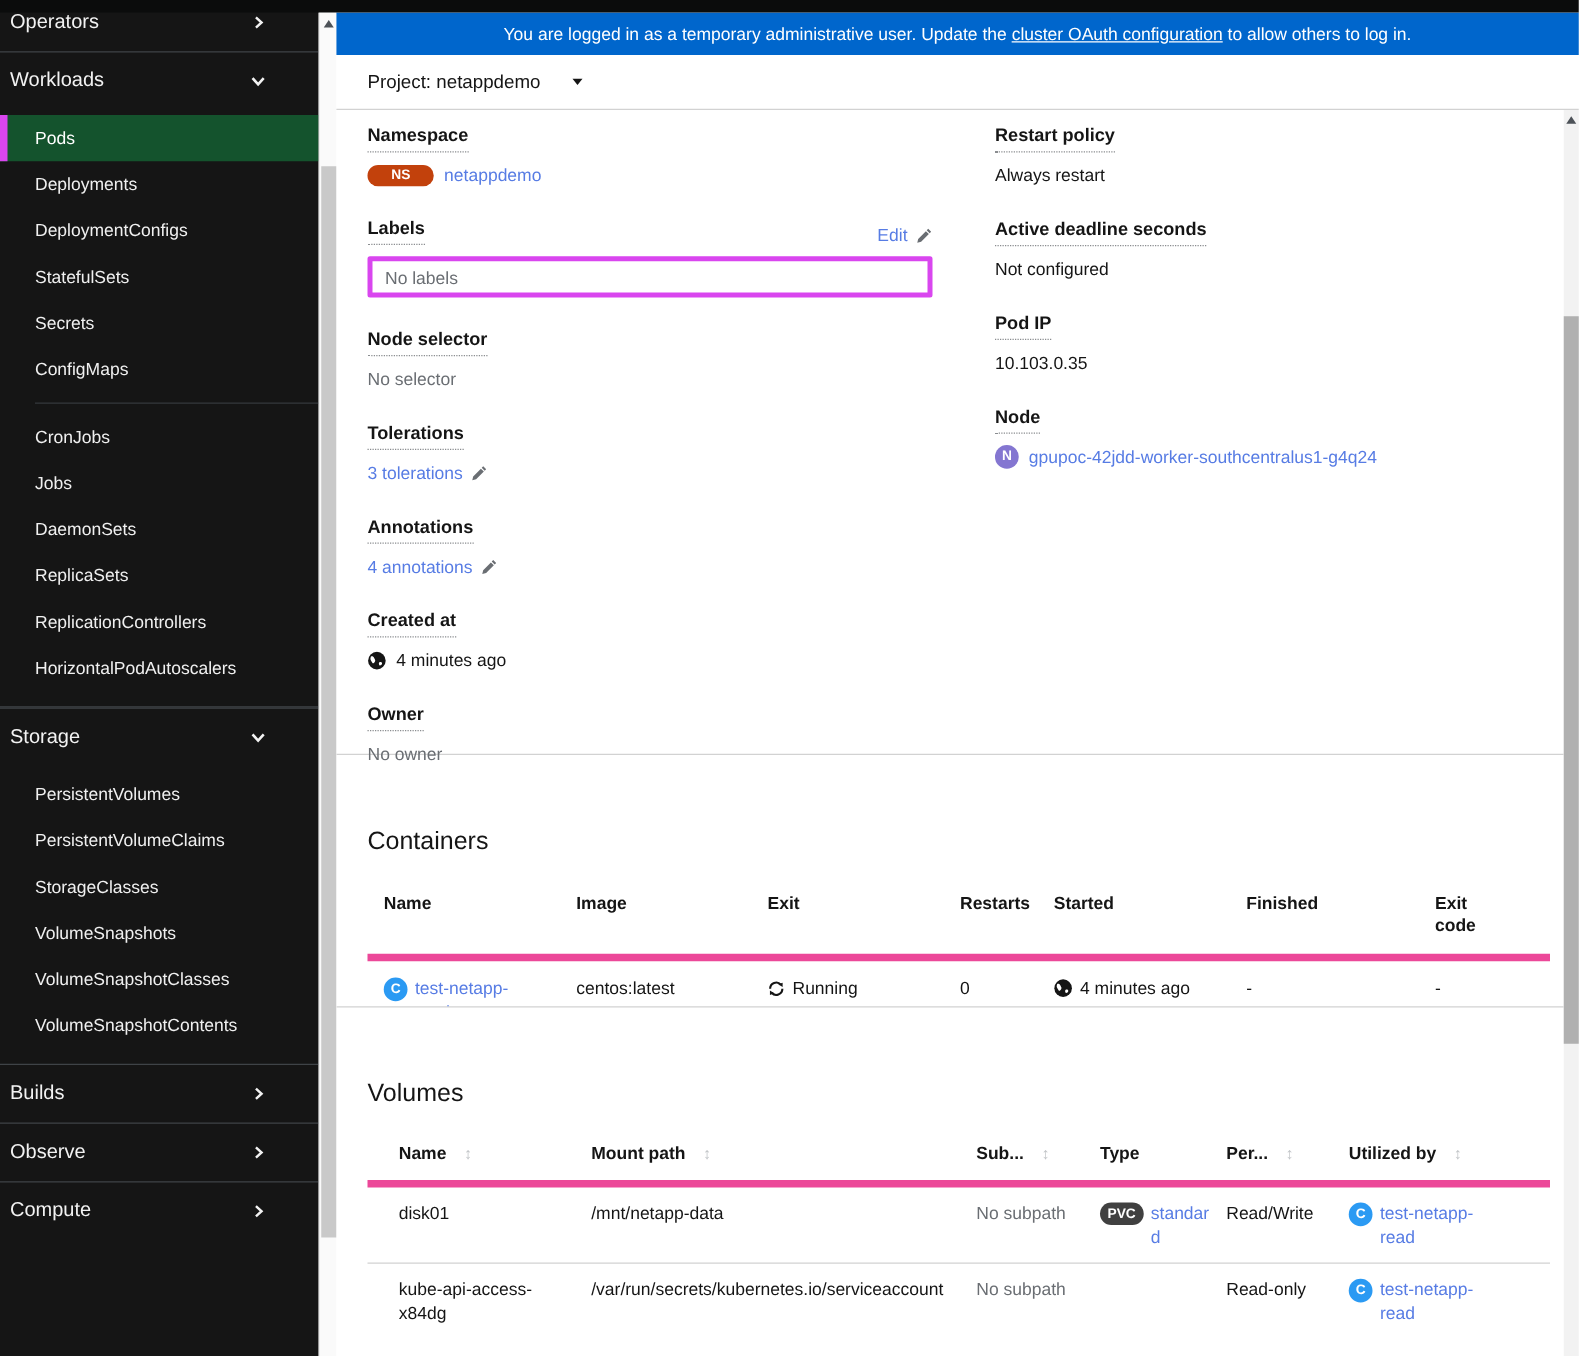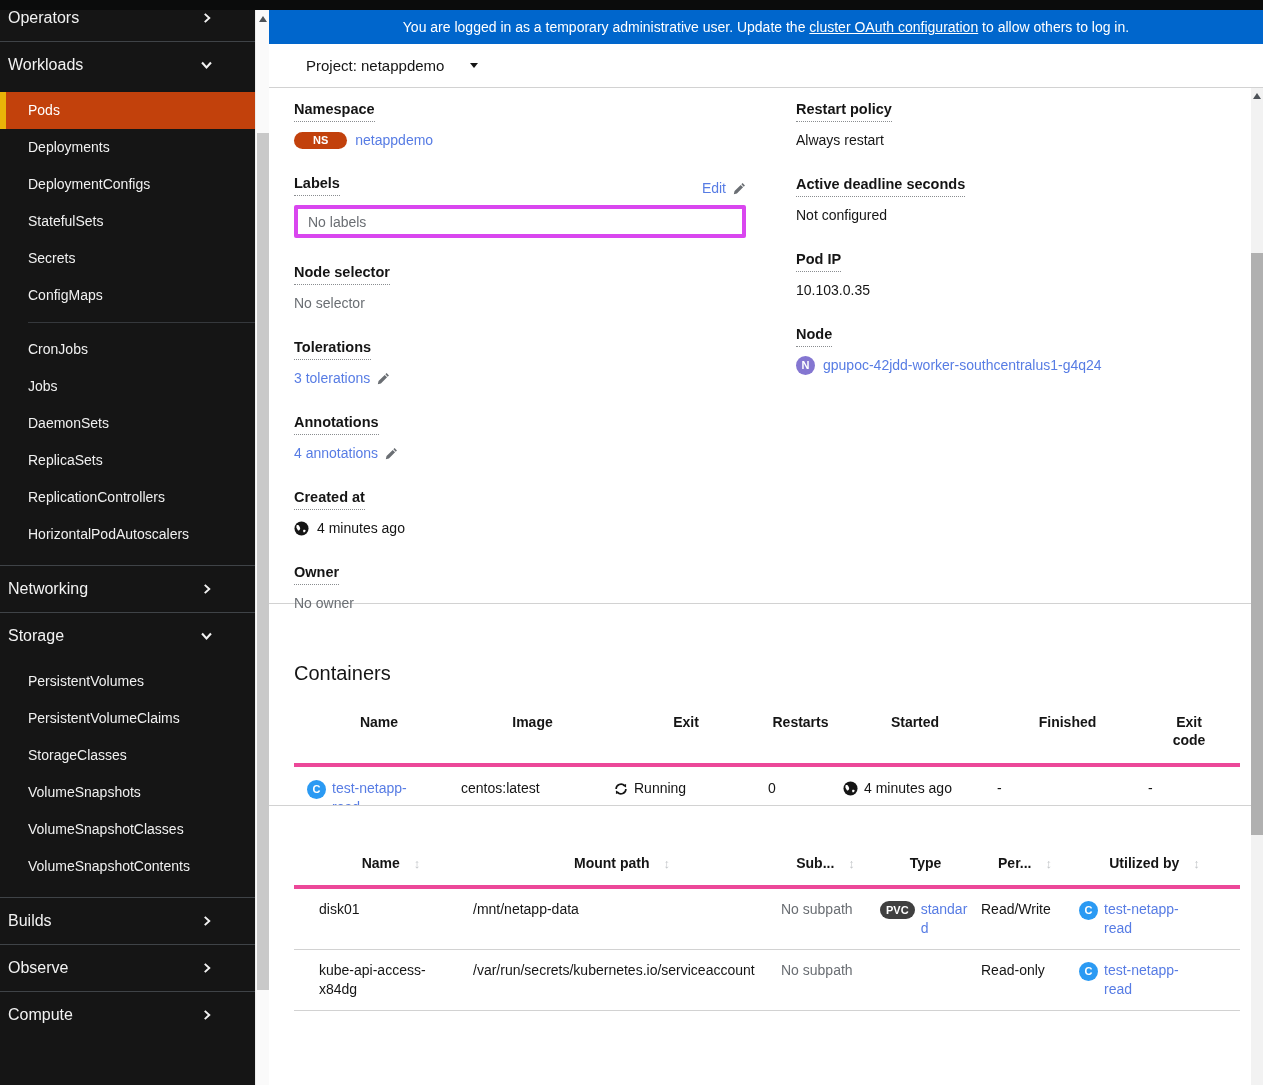--- a/index.html
+++ b/index.html
@@ -37,7 +37,7 @@
 
   .project-bar { height:44px; border-bottom:1px solid #d2d2d2; display:flex; align-items:center; padding-left:25px; }
   .project-select { display:flex; align-items:center; gap:26px; background:none; border:none;
-                    font-family:inherit; font-size:15px; color:#151515; cursor:pointer;margin-left:12px; }
+                    font-family:inherit; font-size:15px; color:#151515; cursor:pointer; }
   .caret { width:0; height:0; border-left:4px solid transparent; border-right:4px solid transparent; border-top:5px solid #151515; }
 
   .content { position:relative; width:982px; height:997px; overflow:hidden; }

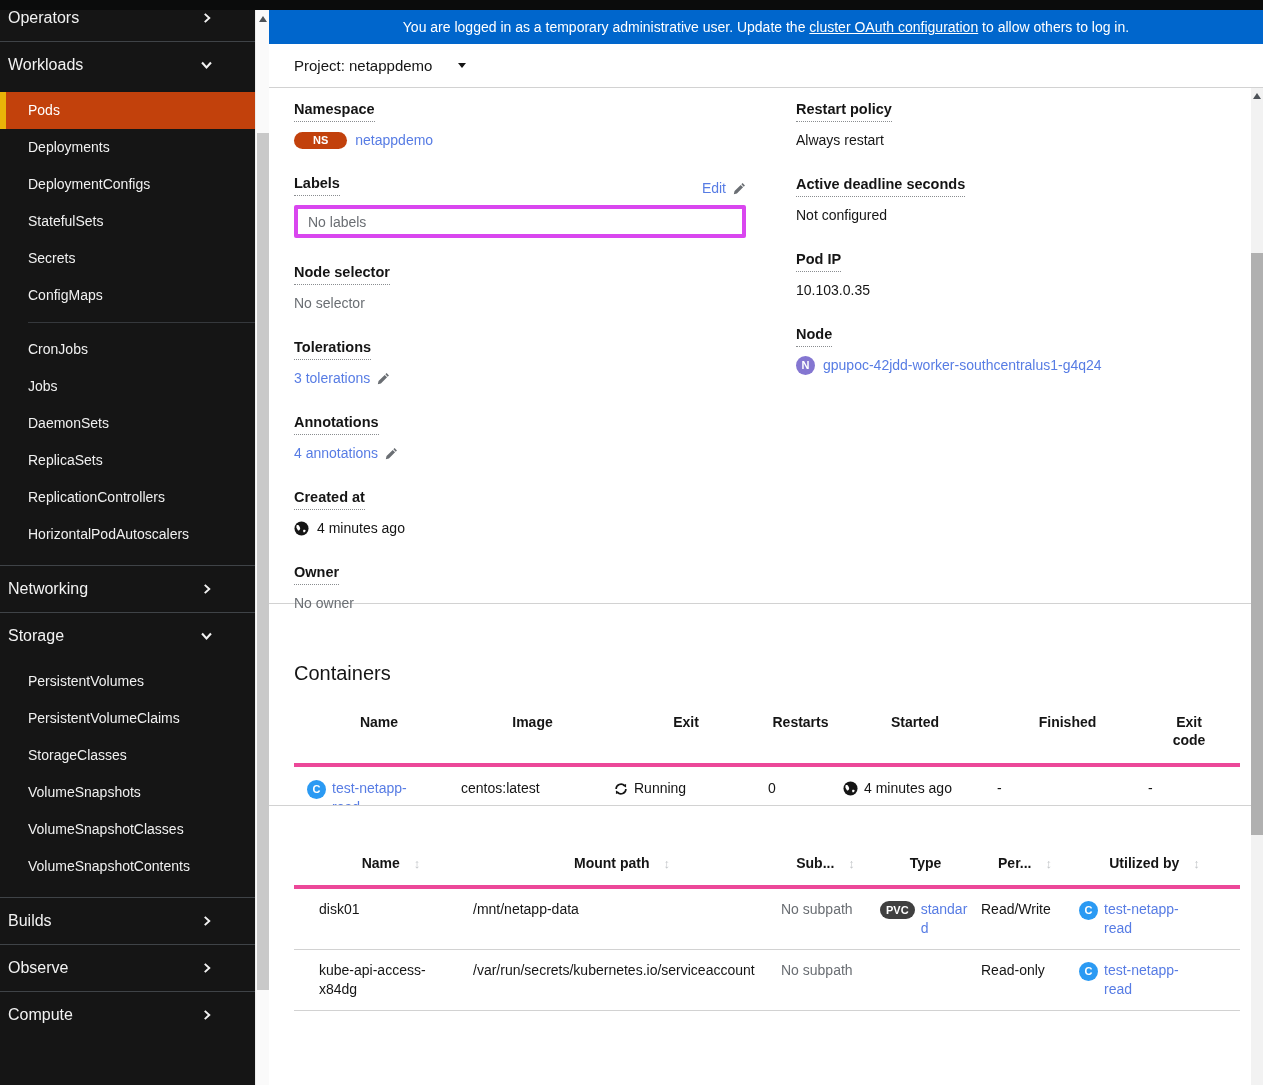--- a/index.html
+++ b/index.html
@@ -18,7 +18,7 @@
   .nav-div { height:1px; background:#3f4347; }
   .nav-sub { padding:4px 0 12px 0; }
   .nav-sub-item { display:block; padding:9px 8px 9px 28px; font-size:14px; color:#f0f0f0; text-decoration:none; line-height:19px; cursor:pointer; }
-  .nav-sub-item.sel { background:#c2410c; border-left:6px solid #eab308; padding-left:22px; color:#fff; }
+  .nav-sub-item.sel { background:#14532d; border-left:6px solid #d946ef; padding-left:22px; color:#fff; }
   .nav-sub-div { height:1px; background:#35383c; margin:8px 0 8px 28px; }
 
   

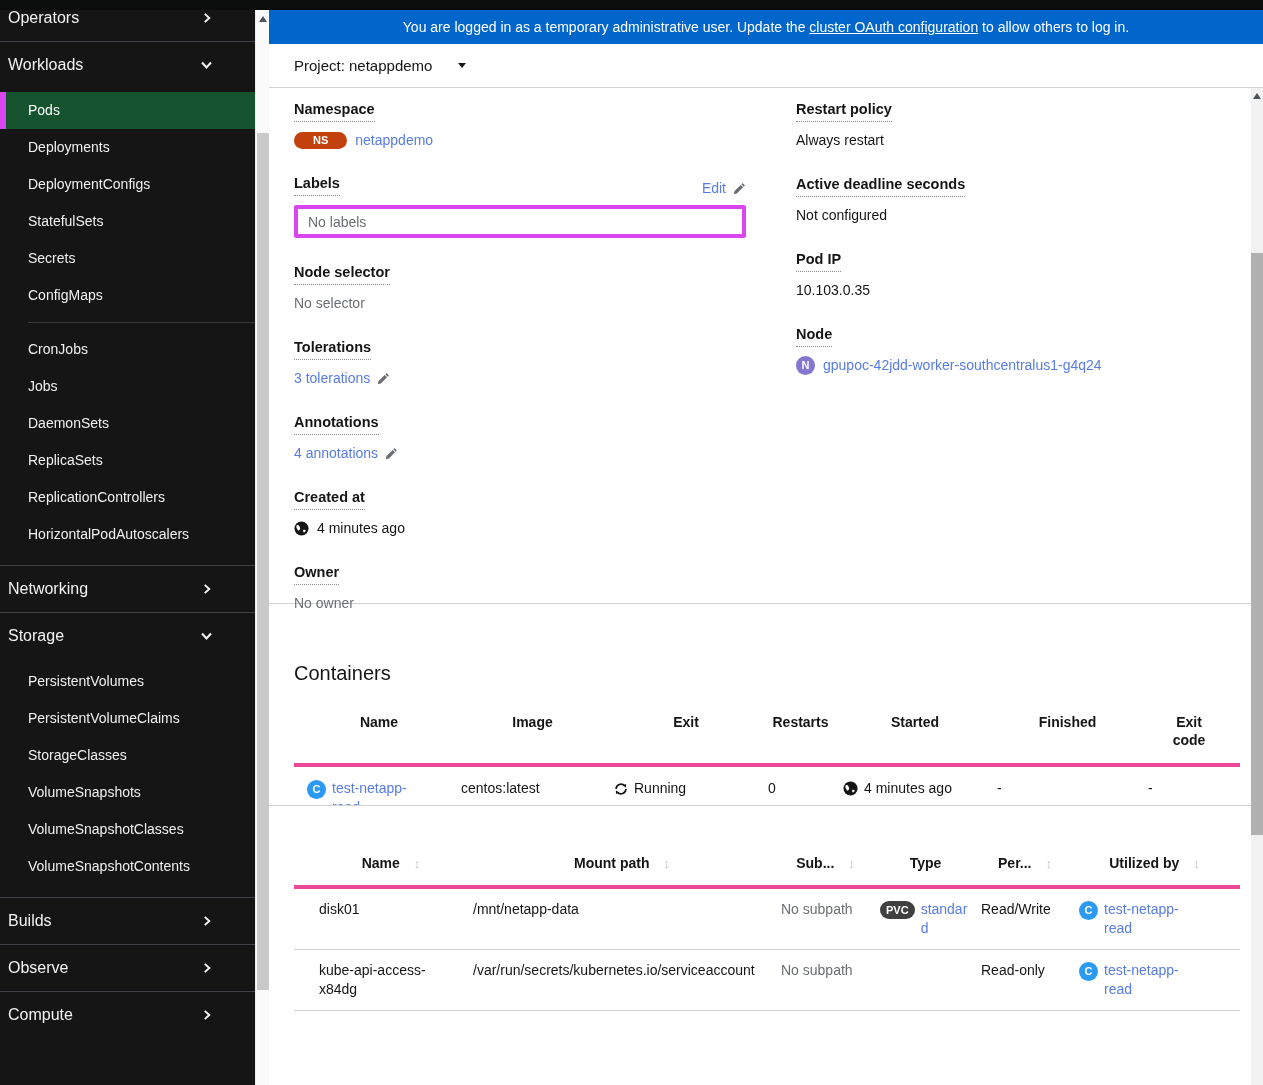--- a/index.html
+++ b/index.html
@@ -138,14 +138,6 @@
   </div>
   <div class="nav-div"></div>
 
-  <div class="nav-top">
-    <span>Networking</span>
-    <span class="nav-chev">
-      <svg width="12" height="12" viewBox="0 0 16 16">
-          <path d="M5 2.5l6 5.5-6 5.5" stroke="#f2f2f2" stroke-width="2.6" fill="none"></path>
-        </svg>
-    </span>
-  </div>
   <div class="nav-div"></div>
 
   <div class="nav-top">

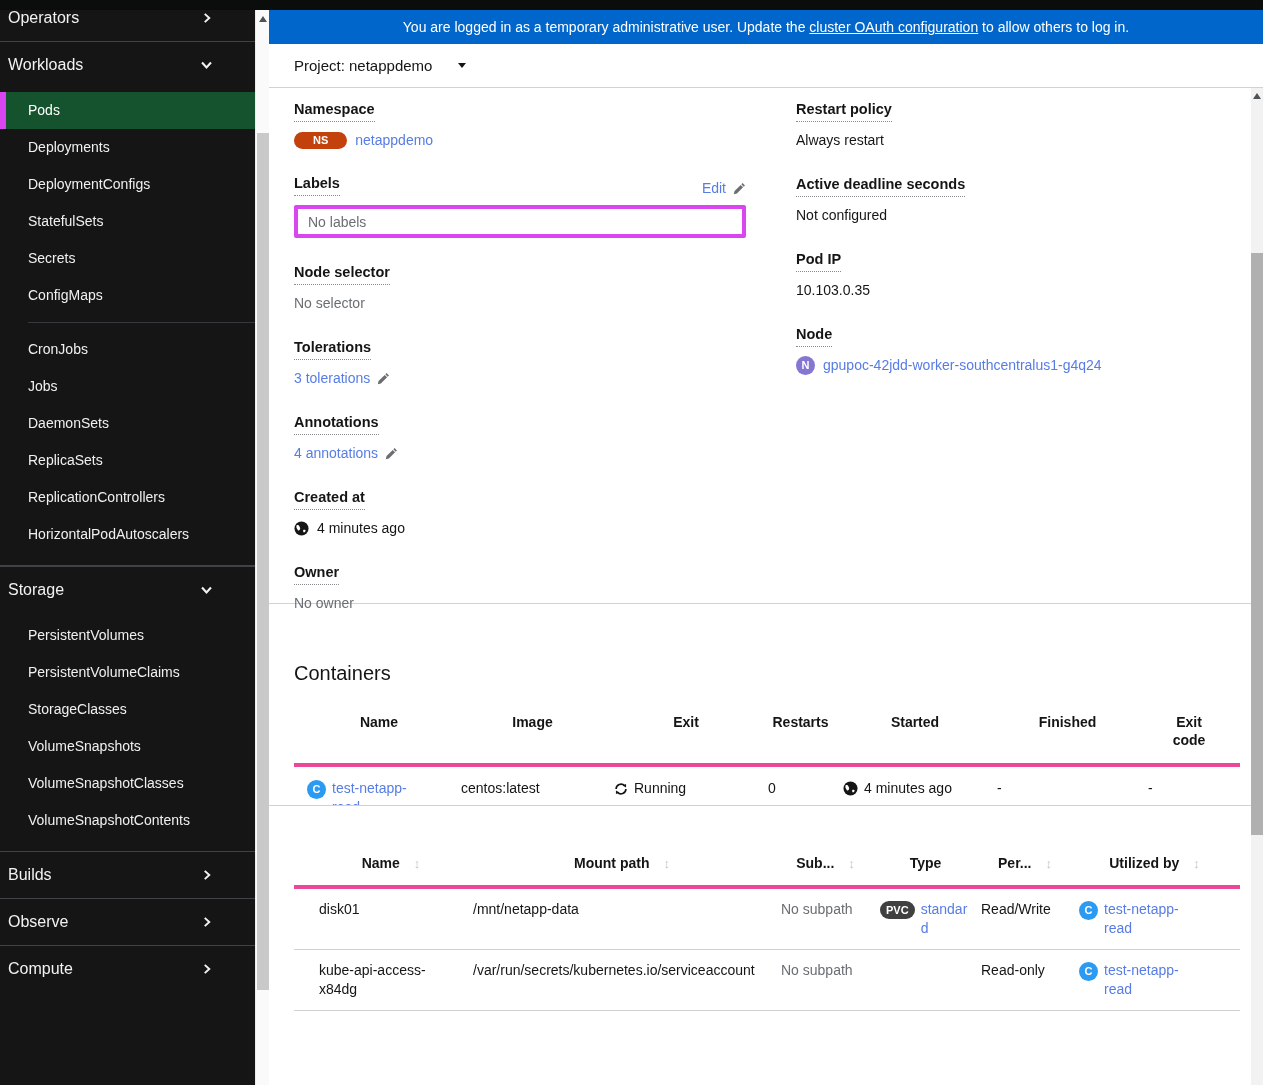--- a/index.html
+++ b/index.html
@@ -74,7 +74,7 @@
 
   .gtable { margin-left:25px; width:946px; margin-top:20px; font-size:14px; }
   .gt-head, .gt-row { display:grid; align-items:start; }
-  .gt-head { border-bottom:4px solid #ec4899; font-weight:700;text-align:center; }
+  .gt-head { border-bottom:6px solid #ec4899; font-weight:700; }
   .gt-row  { border-bottom:1px solid #d2d2d2; }
   .gt-head > div { padding:8px 10px 14px 0; line-height:18px; }
   .gt-row  > div { padding:12px 10px 12px 0; line-height:19px; }

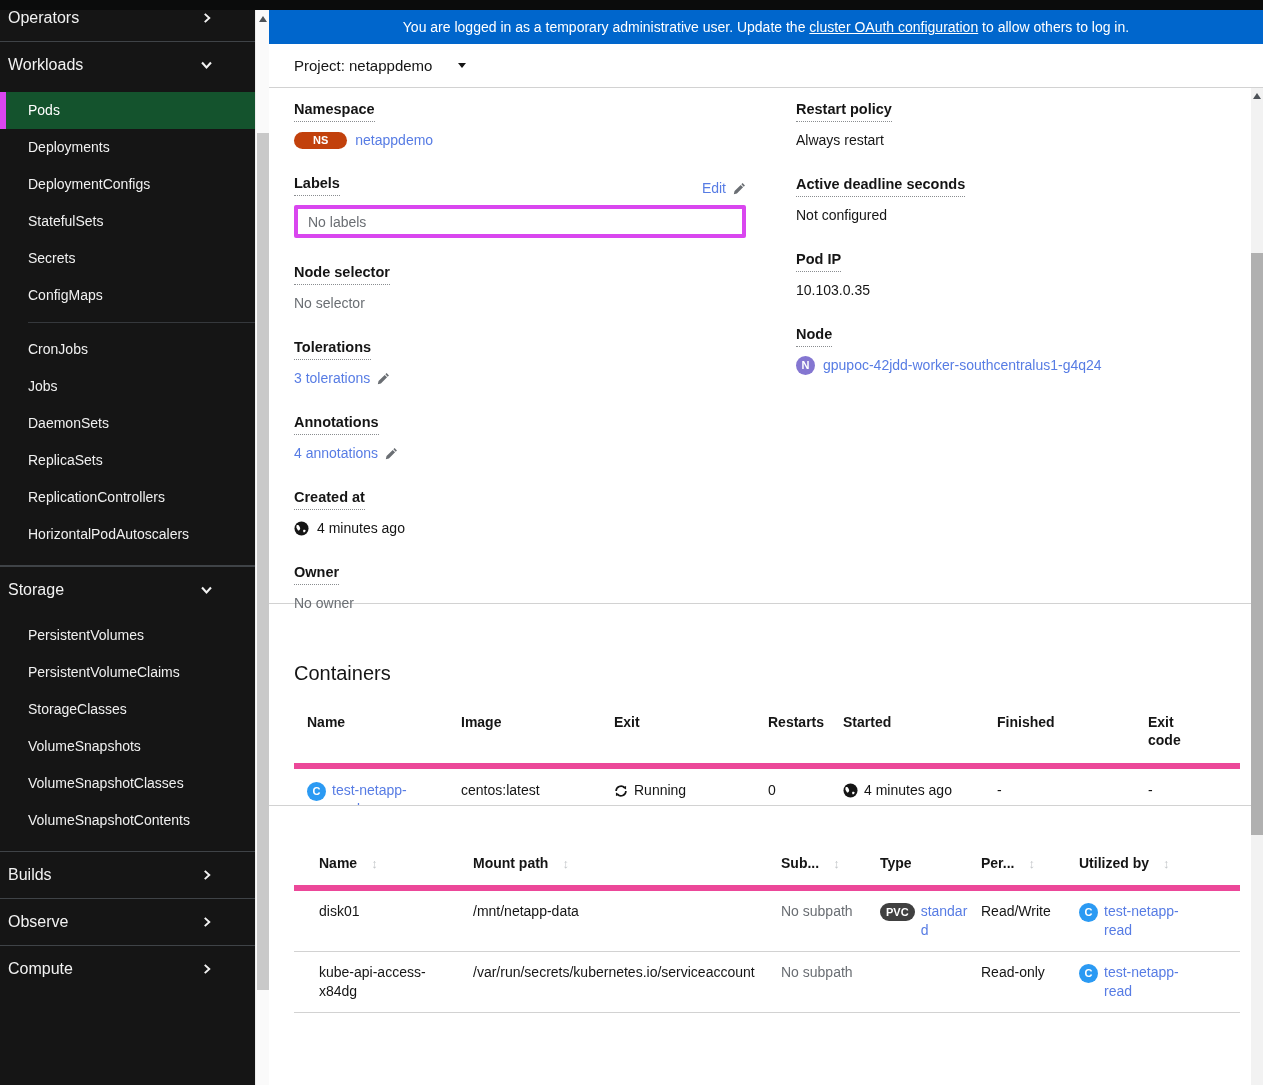--- a/index.html
+++ b/index.html
@@ -365,6 +365,7 @@
     <div class="section-sep"></div>
 
     <section class="tsection volumes-section">
+      <h2>Volumes</h2>
       <div class="gtable vtable">
         <div class="gt-head">
           <div><span>Name</span><span class="sort-ic">↕</span></div>

